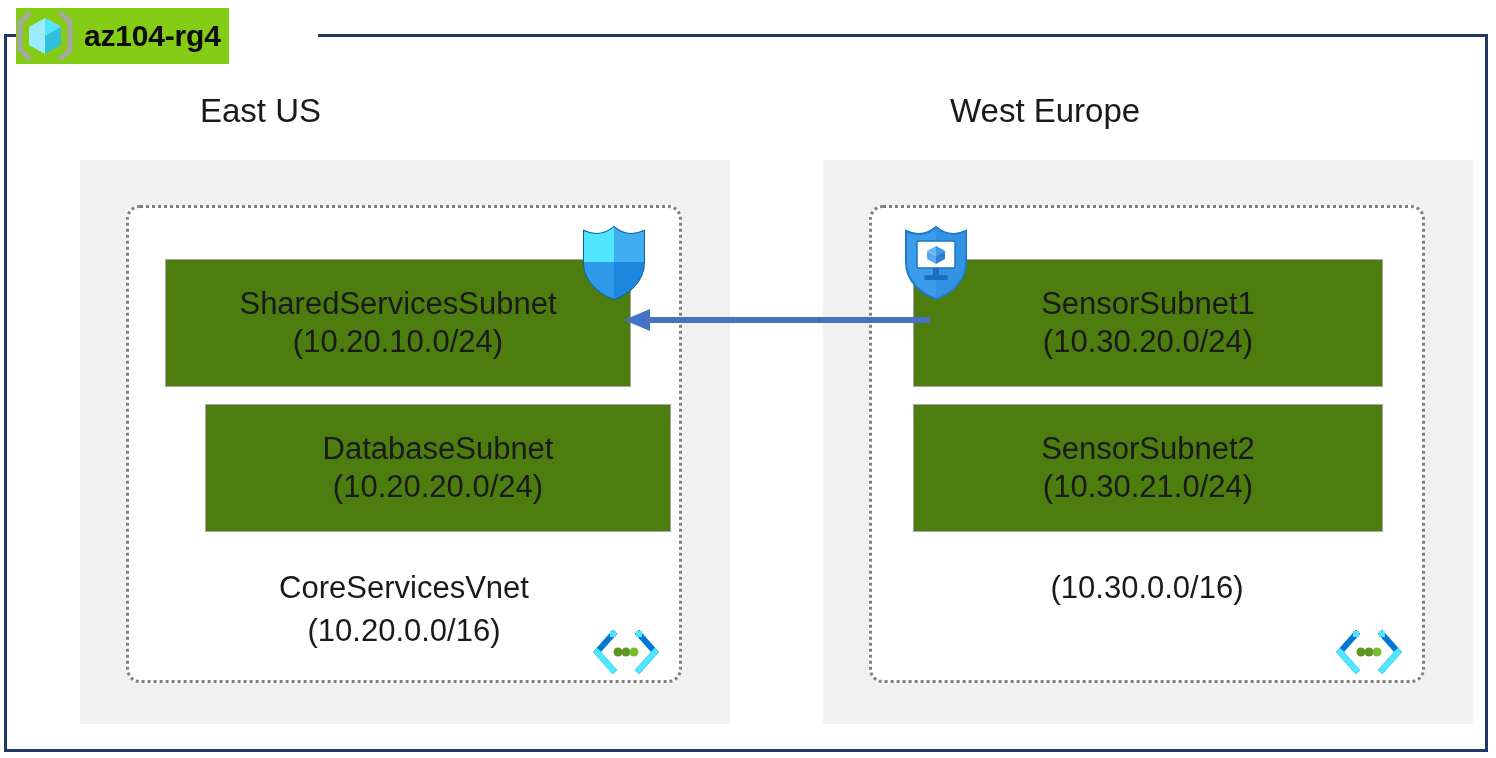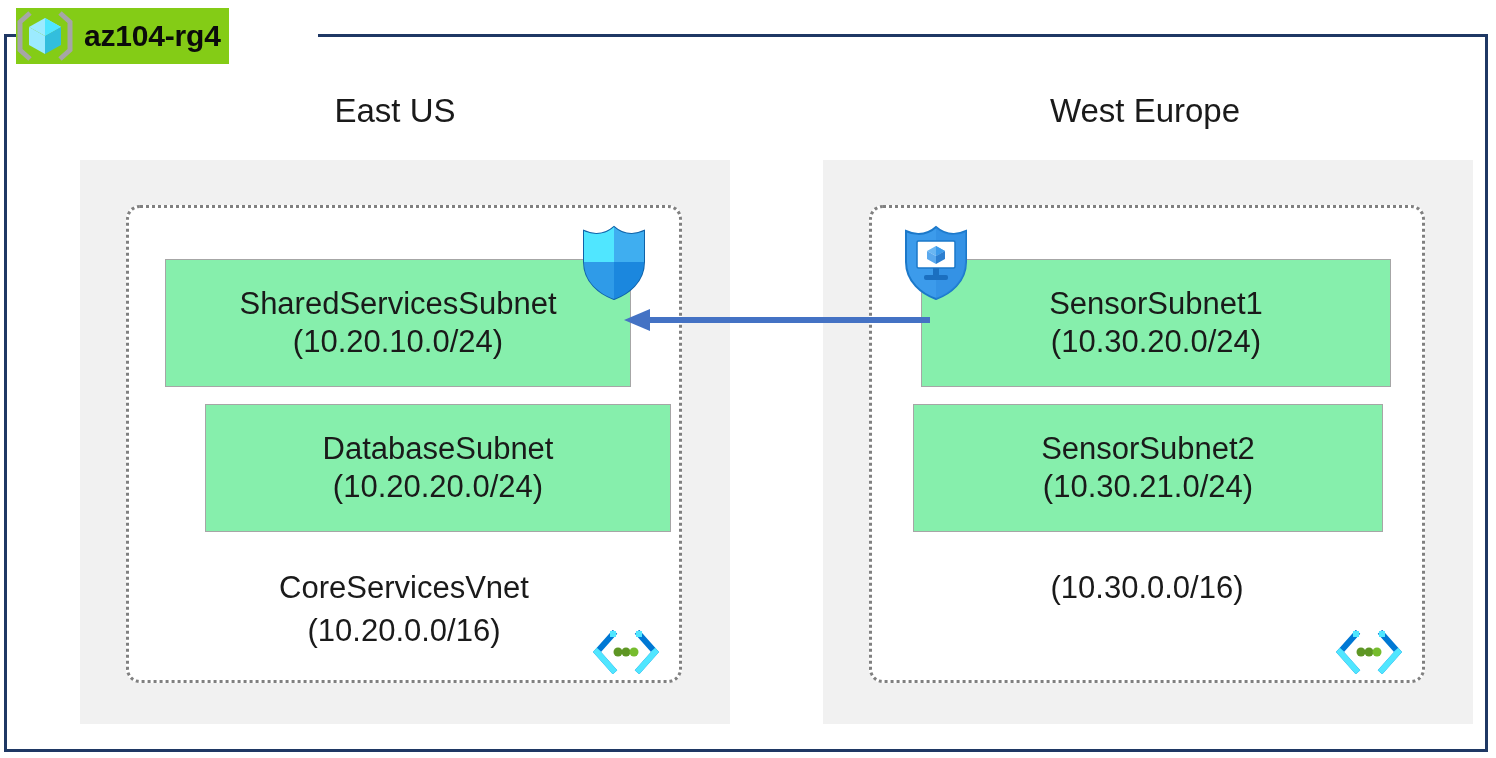--- a/index.html
+++ b/index.html
@@ -76,7 +76,7 @@
     position: absolute;
     font-size: 33px;
     color: #1a1a1a;
-    text-align: center;
+    text-align: left;
     white-space: nowrap;
   }
   #region-label-eastus { left: 200px; top: 92px; width: 390px; }

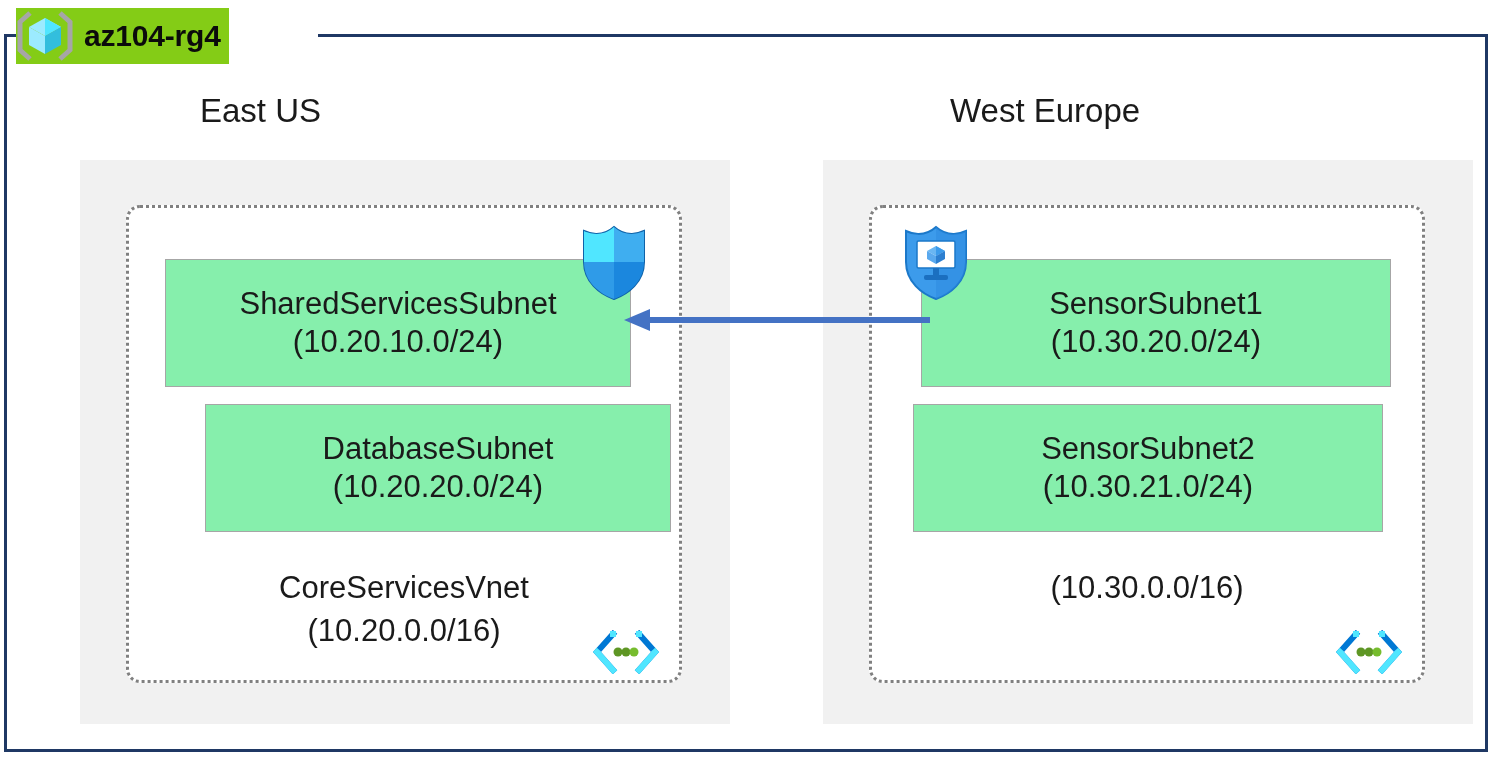--- a/index.html
+++ b/index.html
@@ -125,7 +125,7 @@
   
   .subnet-box {
     position: absolute;
-    background: #86efac;
+    background: #4d7c0f;
     border: 1px solid #a6a6a6;
     box-sizing: border-box;
     display: flex;

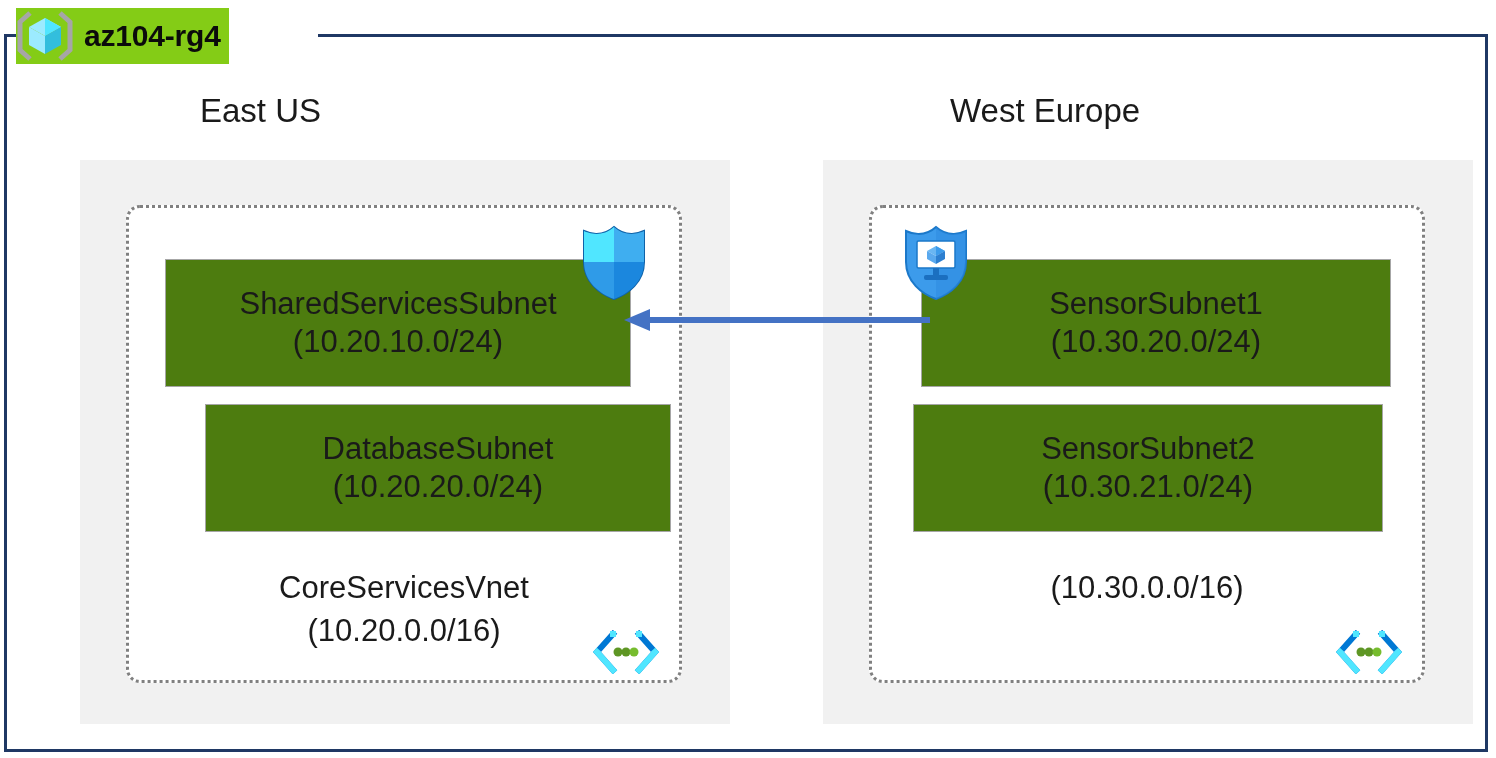--- a/index.html
+++ b/index.html
@@ -148,7 +148,7 @@
 
   #subnet-shared    { left: 165px; top: 259px; width: 466px; height: 128px; }
   #subnet-database  { left: 165px; top: 404px; width: 466px; height: 128px; margin-left: 40px; }
-  #subnet-sensor1   { left: 913px; top: 259px; width: 470px; height: 128px; margin-left: 8px; }
+  #subnet-sensor1   { left: 913px; top: 259px; width: 470px; height: 128px; }
   #subnet-sensor2   { left: 913px; top: 404px; width: 470px; height: 128px; }
 
   

